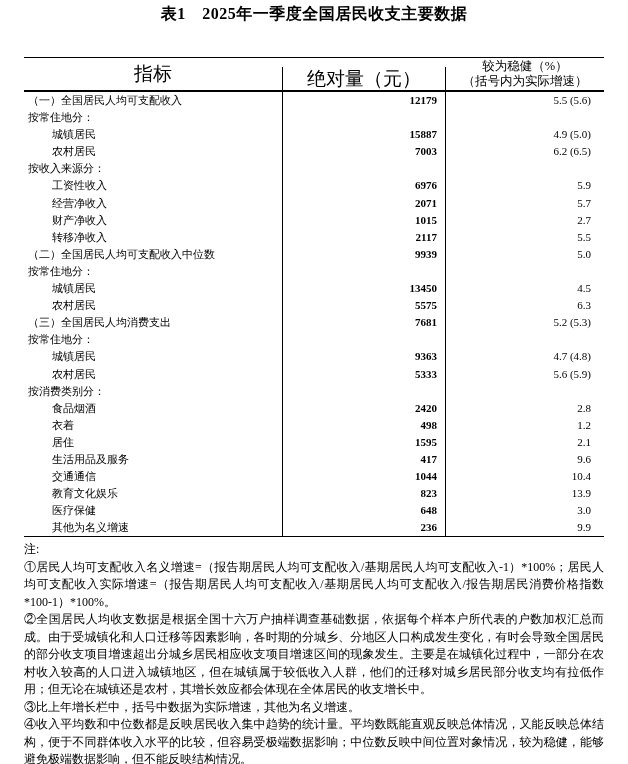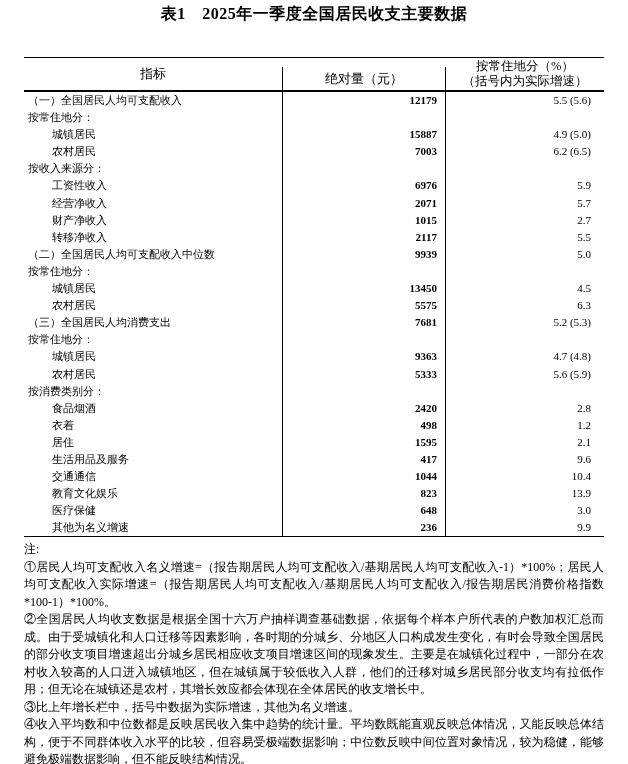--- a/index.html
+++ b/index.html
@@ -33,7 +33,7 @@
     display: flex;
     align-items: center;
     justify-content: center;
-    font-size: 13px;
+    font-size: 19px;
   }
   .col-ind { width: 258px; }
   .col-abs { width: 164px; border-left: 1px solid #000; border-right: 1px solid #000; margin-top: 9px; }

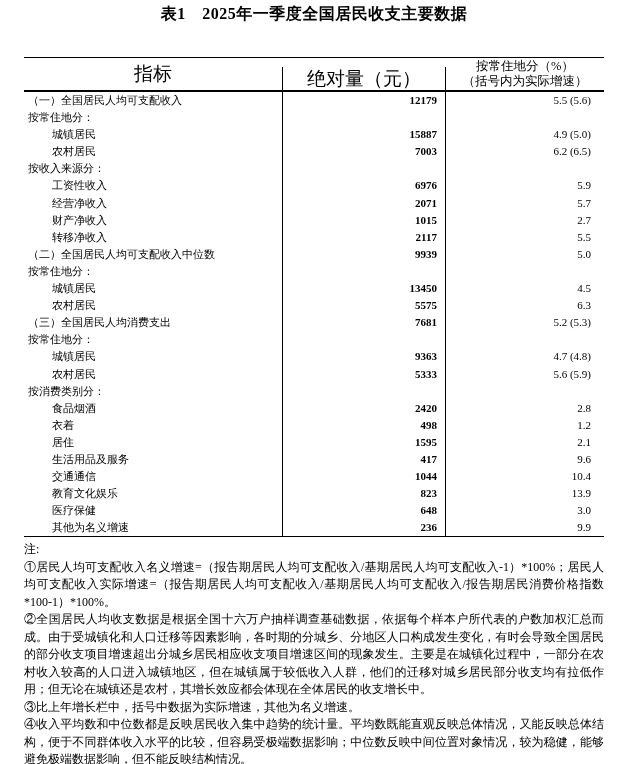--- a/index.html
+++ b/index.html
@@ -66,7 +66,7 @@
     <div class="hc col-ind">指标</div>
     <div class="hc col-abs">绝对量（元）</div>
     <div class="hc col-yoy yoy-head">
-      <div>按常住地分（%）</div>
+      <div>较为稳健（%）</div>
       <div>（括号内为实际增速）</div>
     </div>
   </div>

